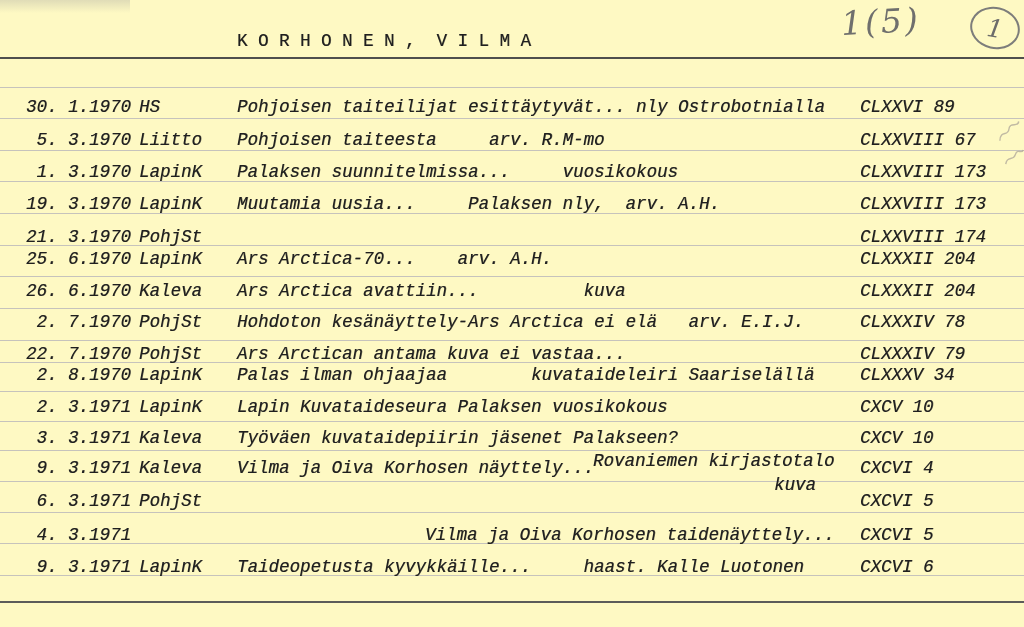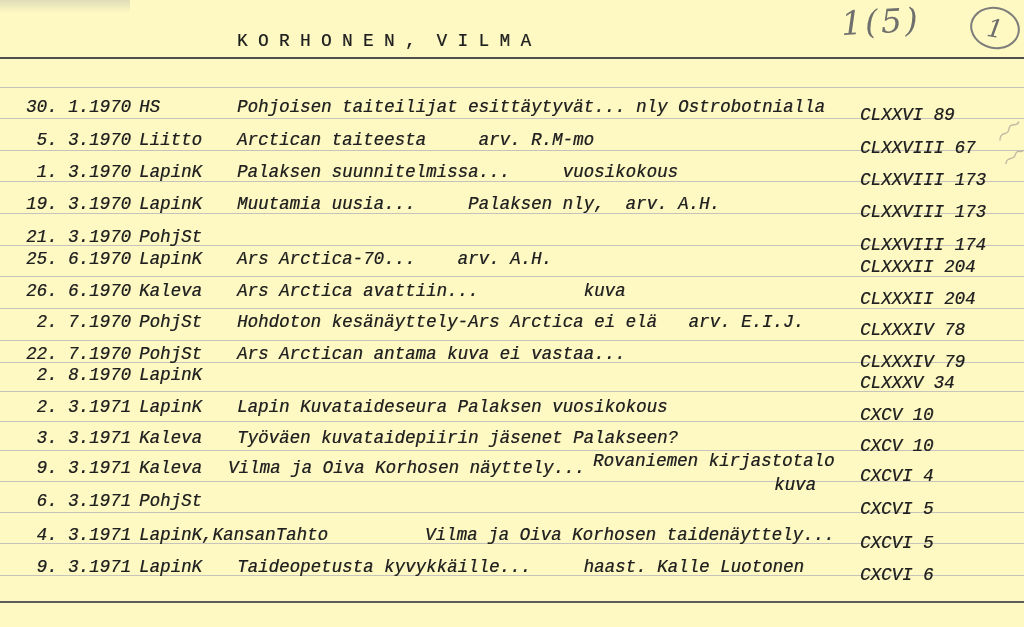--- a/index.html
+++ b/index.html
@@ -46,7 +46,7 @@
   .row .c { position:absolute; top:0; }
   .c.date   { left:26px; }
   .c.source { left:139px; }
-  .c.ref    { left:860px;margin-top:8px; }
+  .c.ref    { left:860px; }
 
   .note { position:absolute; left:593px; top:-7px; width:270px; height:46px; }
   .note-l1 { position:absolute; left:0; top:0; }

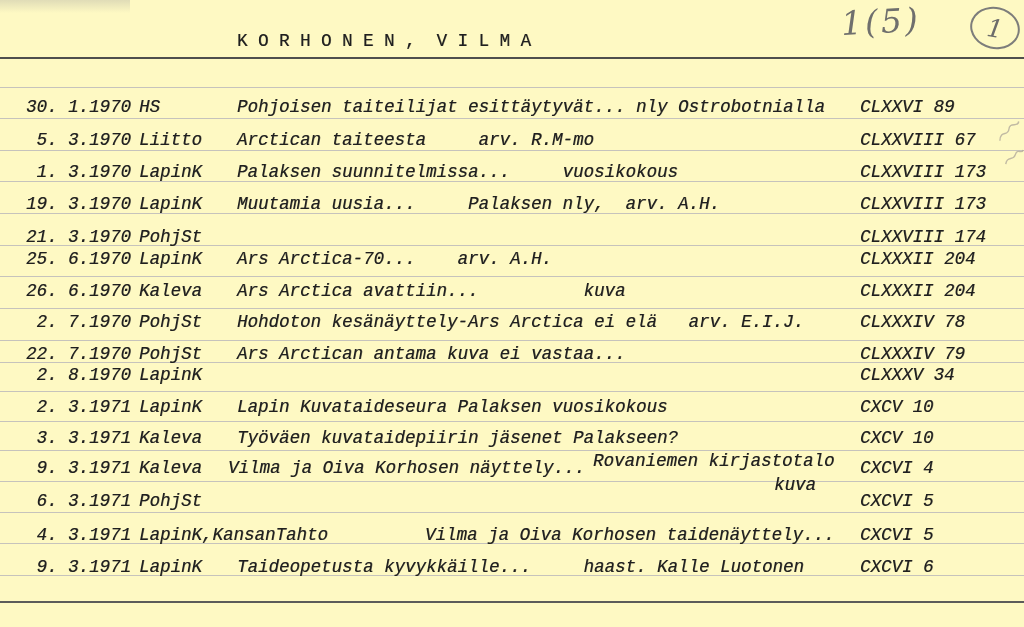--- a/index.html
+++ b/index.html
@@ -101,7 +101,7 @@
       <div class="row typed" style="top: 130px;">
     <span class="c date"> 5. 3.1970</span>
     <span class="c source">Liitto</span>
-    <span class="c title-text" style="left: 237px;">Arctican taiteesta     arv. R.M-mo</span>
+    <span class="c title-text" style="left: 237px;">Pohjoisen taiteesta     arv. R.M-mo</span>
     <span class="c ref">CLXXVIII 67</span>
   </div>
       <div class="row typed" style="top: 162px;">

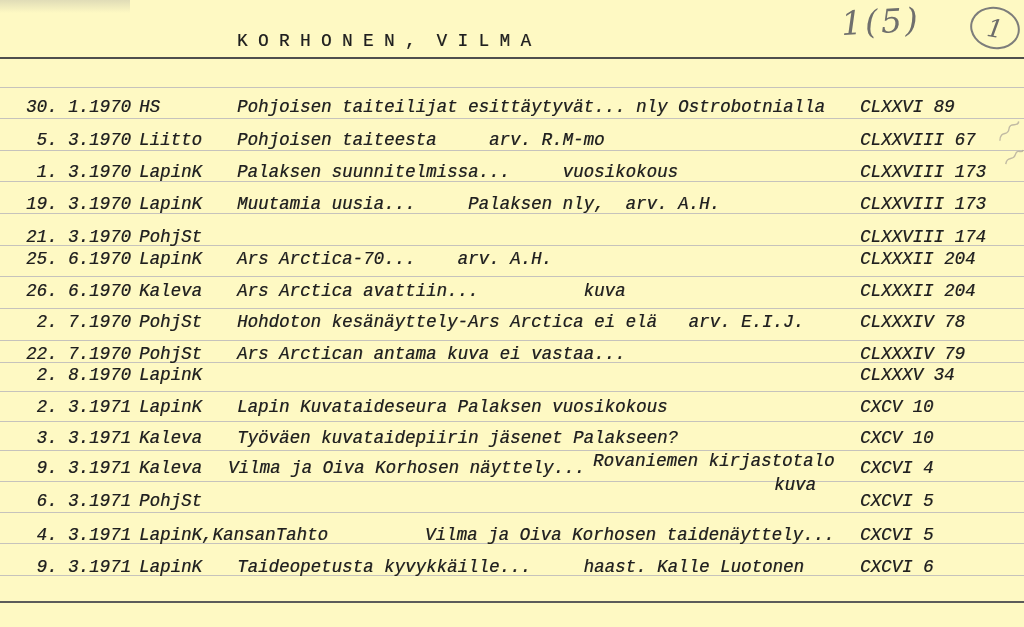--- a/index.html
+++ b/index.html
@@ -148,6 +148,7 @@
       <div class="row typed" style="top: 365px;">
     <span class="c date"> 2. 8.1970</span>
     <span class="c source">LapinK</span>
+    <span class="c title-text" style="left: 237px;">Palas ilman ohjaajaa        kuvataideleiri Saariselällä</span>
     <span class="c ref">CLXXXV 34</span>
   </div>
       <div class="row typed" style="top: 397px;">

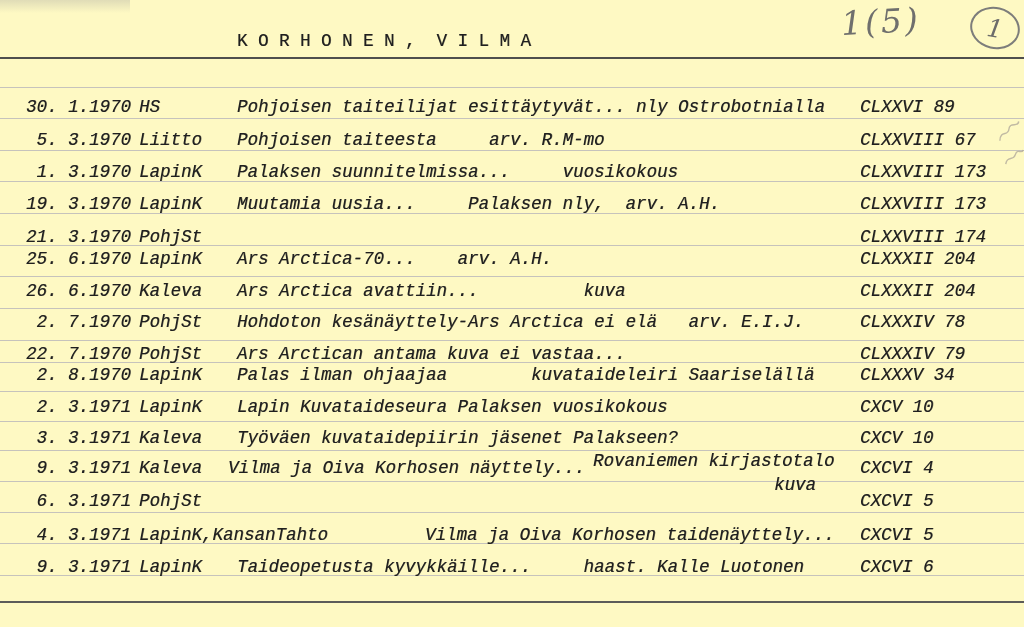--- a/index.html
+++ b/index.html
@@ -166,7 +166,7 @@
       <div class="row typed" style="top: 458px;">
     <span class="c date"> 9. 3.1971</span>
     <span class="c source">Kaleva</span>
-    <span class="c title-text" style="left: 228px;">Vilma ja Oiva Korhosen näyttely...</span>
+    <span class="c title-text" style="left: 237px;">Vilma ja Oiva Korhosen näyttely...</span>
     <span class="c ref">CXCVI 4</span>
   <span class="note"><span class="note-l1">Rovaniemen kirjastotalo</span><span class="note-l2">kuva</span></span></div>
       <div class="row typed" style="top: 491px;">

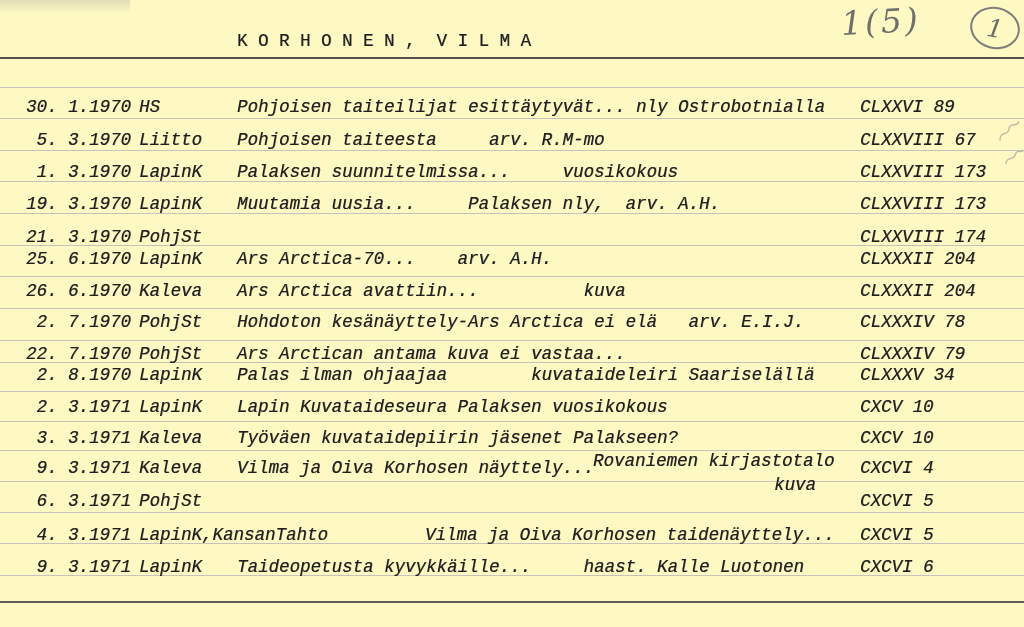--- a/index.html
+++ b/index.html
@@ -176,7 +176,6 @@
   </div>
       <div class="row typed" style="top: 525px;">
     <span class="c date"> 4. 3.1971</span>
-    <span class="c source">LapinK,KansanTahto</span>
     <span class="c title-text" style="left: 425px;">Vilma ja Oiva Korhosen taidenäyttely...</span>
     <span class="c ref">CXCVI 5</span>
   </div>

